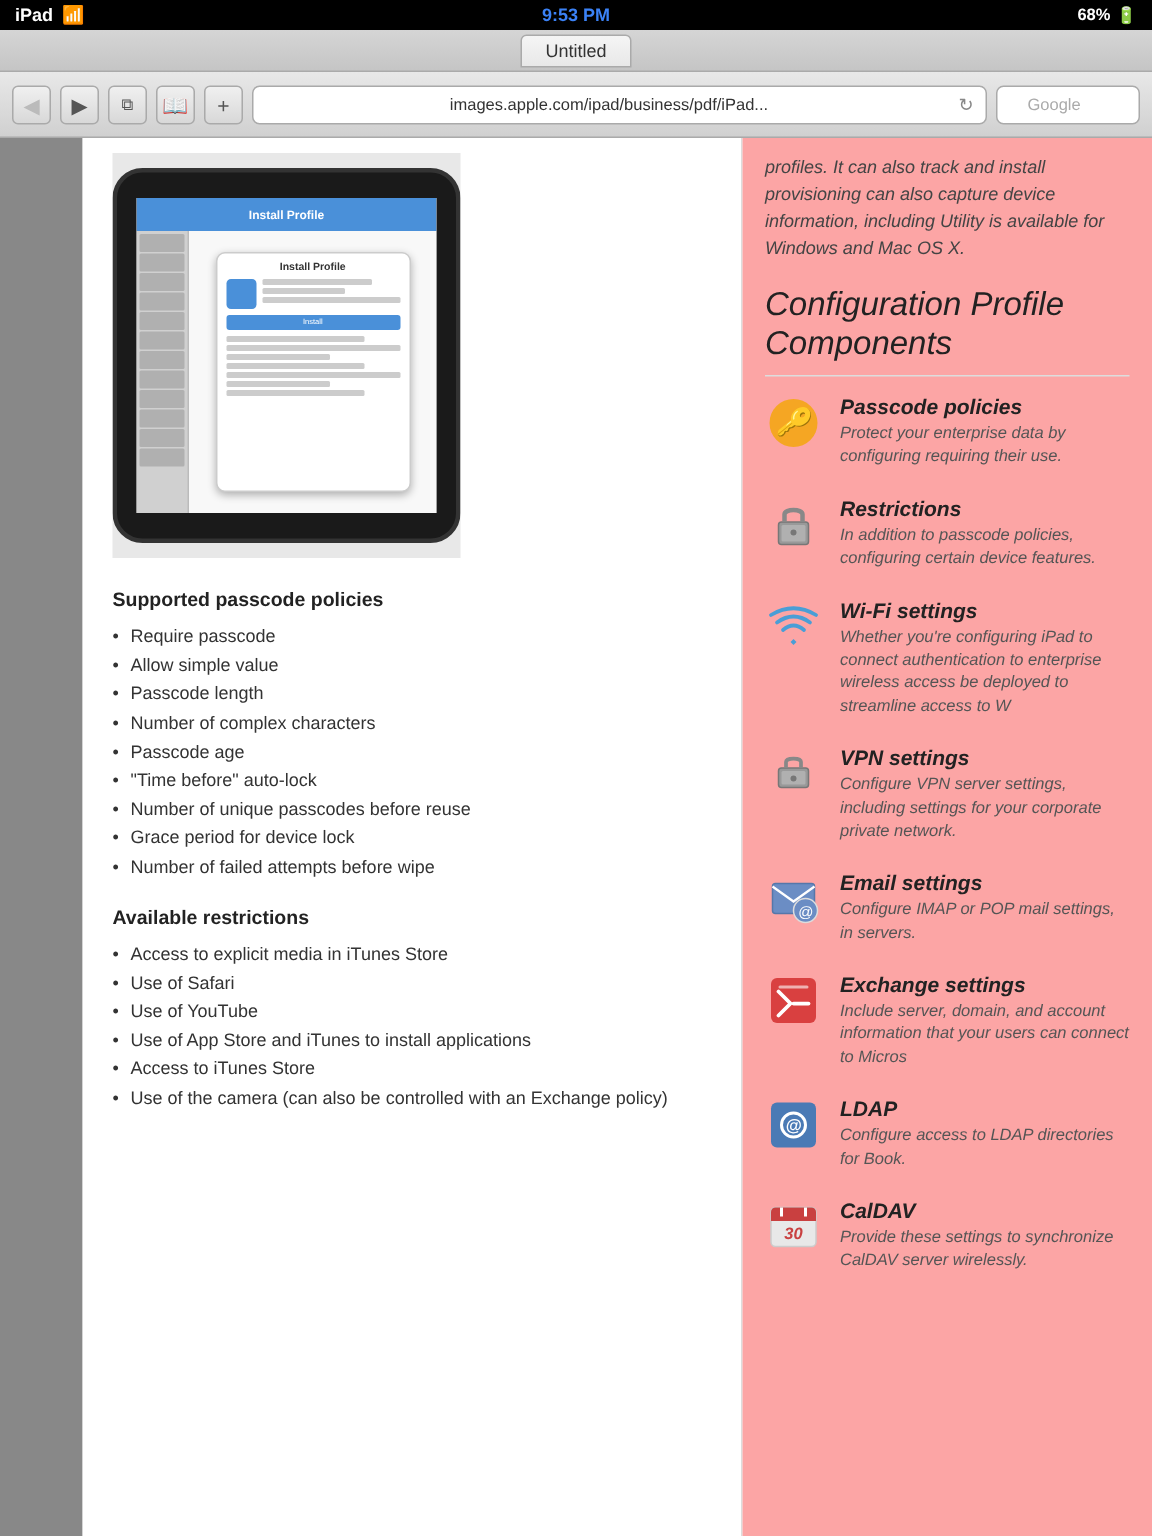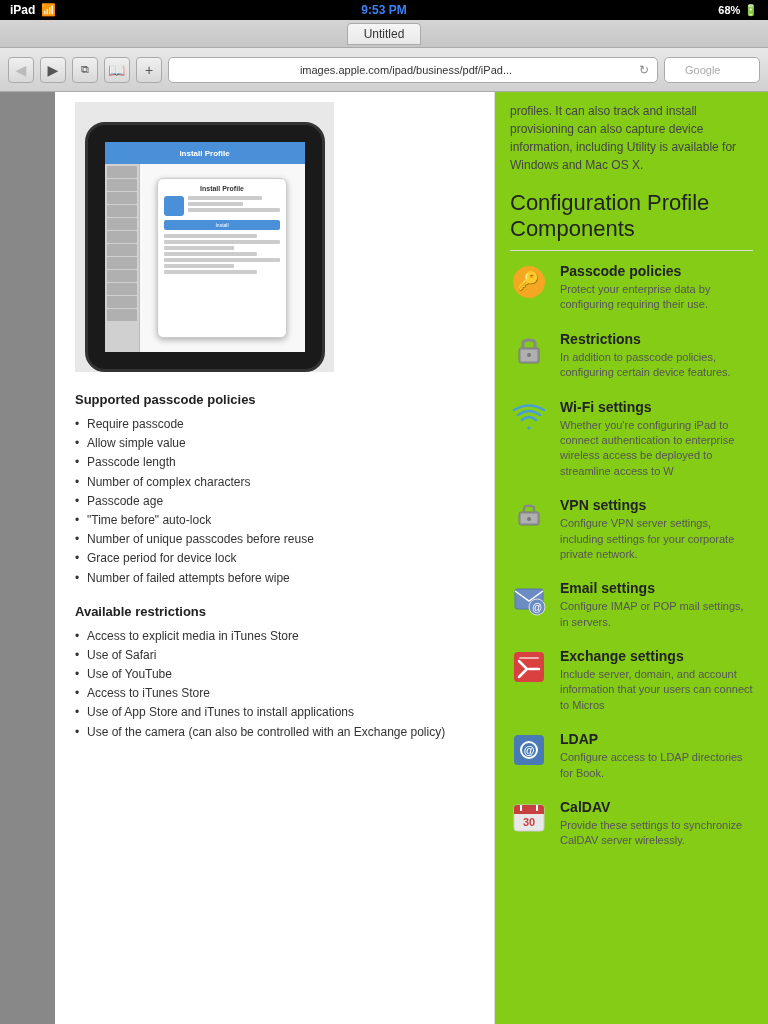--- a/index.html
+++ b/index.html
@@ -311,7 +311,8 @@
       flex: 1;
       padding: 10px 15px;
       overflow-y: auto;
-      background: #84cc16;
+      background: #fca5a5;
+      font-style: italic;
     }
 
     .config-title {

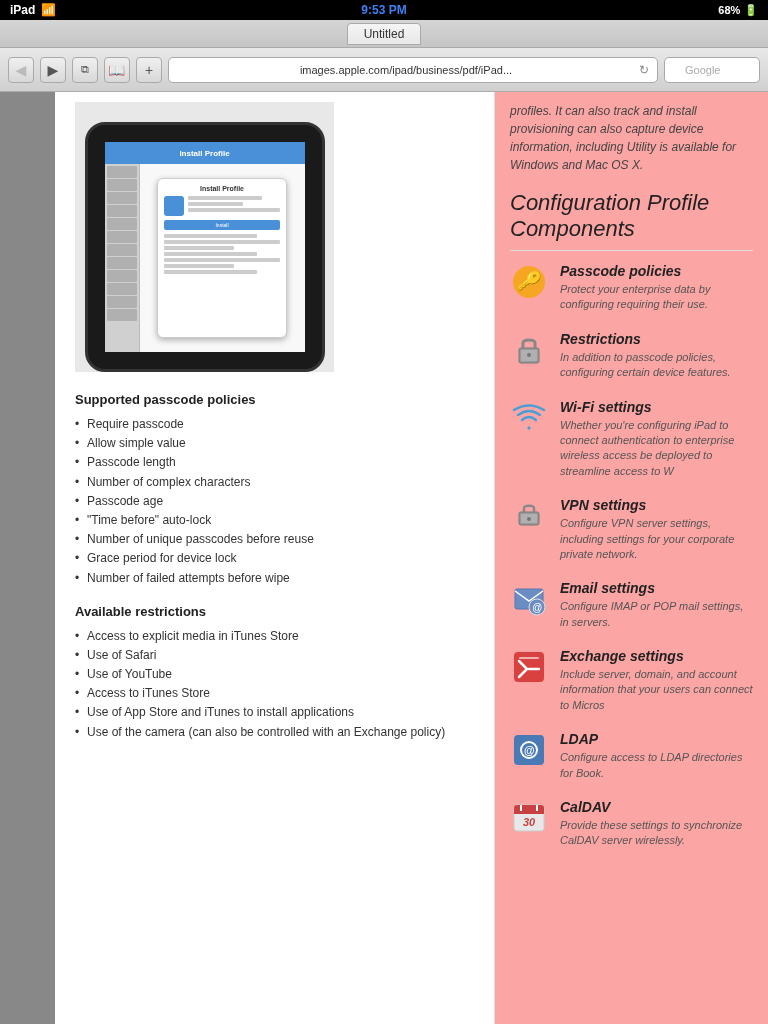--- a/index.html
+++ b/index.html
@@ -134,12 +134,12 @@
 
     
     .ipad-image-area {
-      width: 259px;
+      width: 232px;
       height: 270px;
       background: #e8e8e8;
       margin-bottom: 20px;
       display: flex;
-      align-items: flex-end;
+      align-items: center;
       justify-content: center;
       position: relative;
       overflow: hidden;

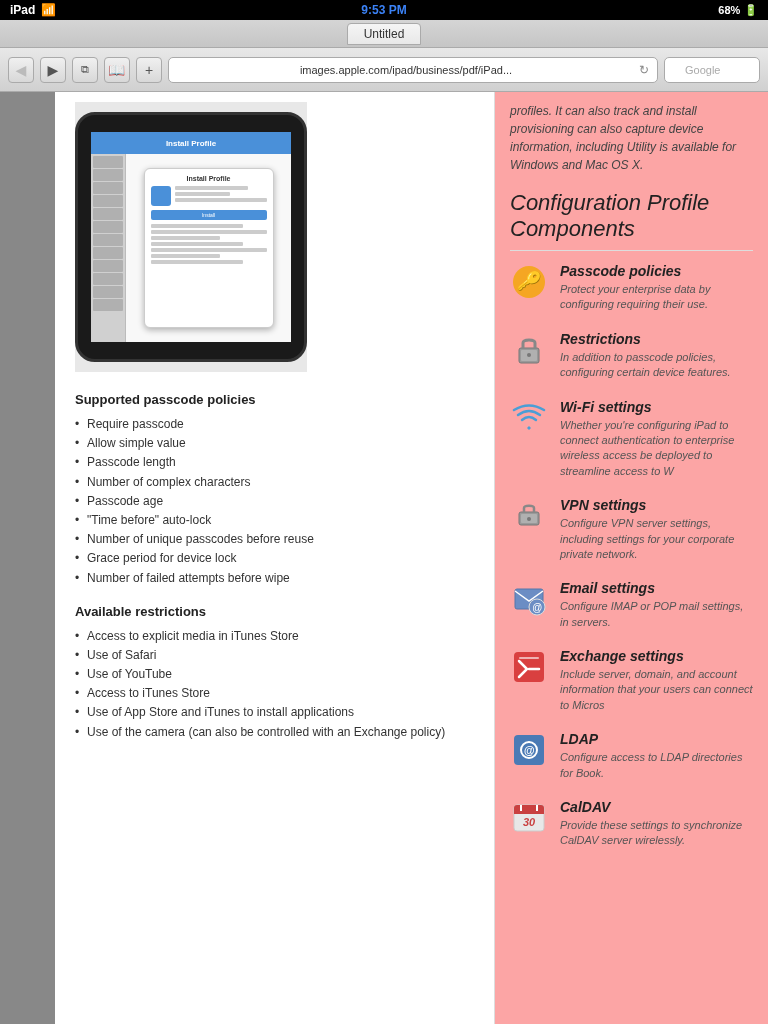--- a/index.html
+++ b/index.html
@@ -490,8 +490,8 @@
           <li>Access to explicit media in iTunes Store</li>
           <li>Use of Safari</li>
           <li>Use of YouTube</li>
+          <li>Use of App Store and iTunes to install applications</li>
           <li>Access to iTunes Store</li>
-          <li>Use of App Store and iTunes to install applications</li>
           <li>Use of the camera (can also be controlled with an Exchange policy)</li>
         </ul>
       </div>

